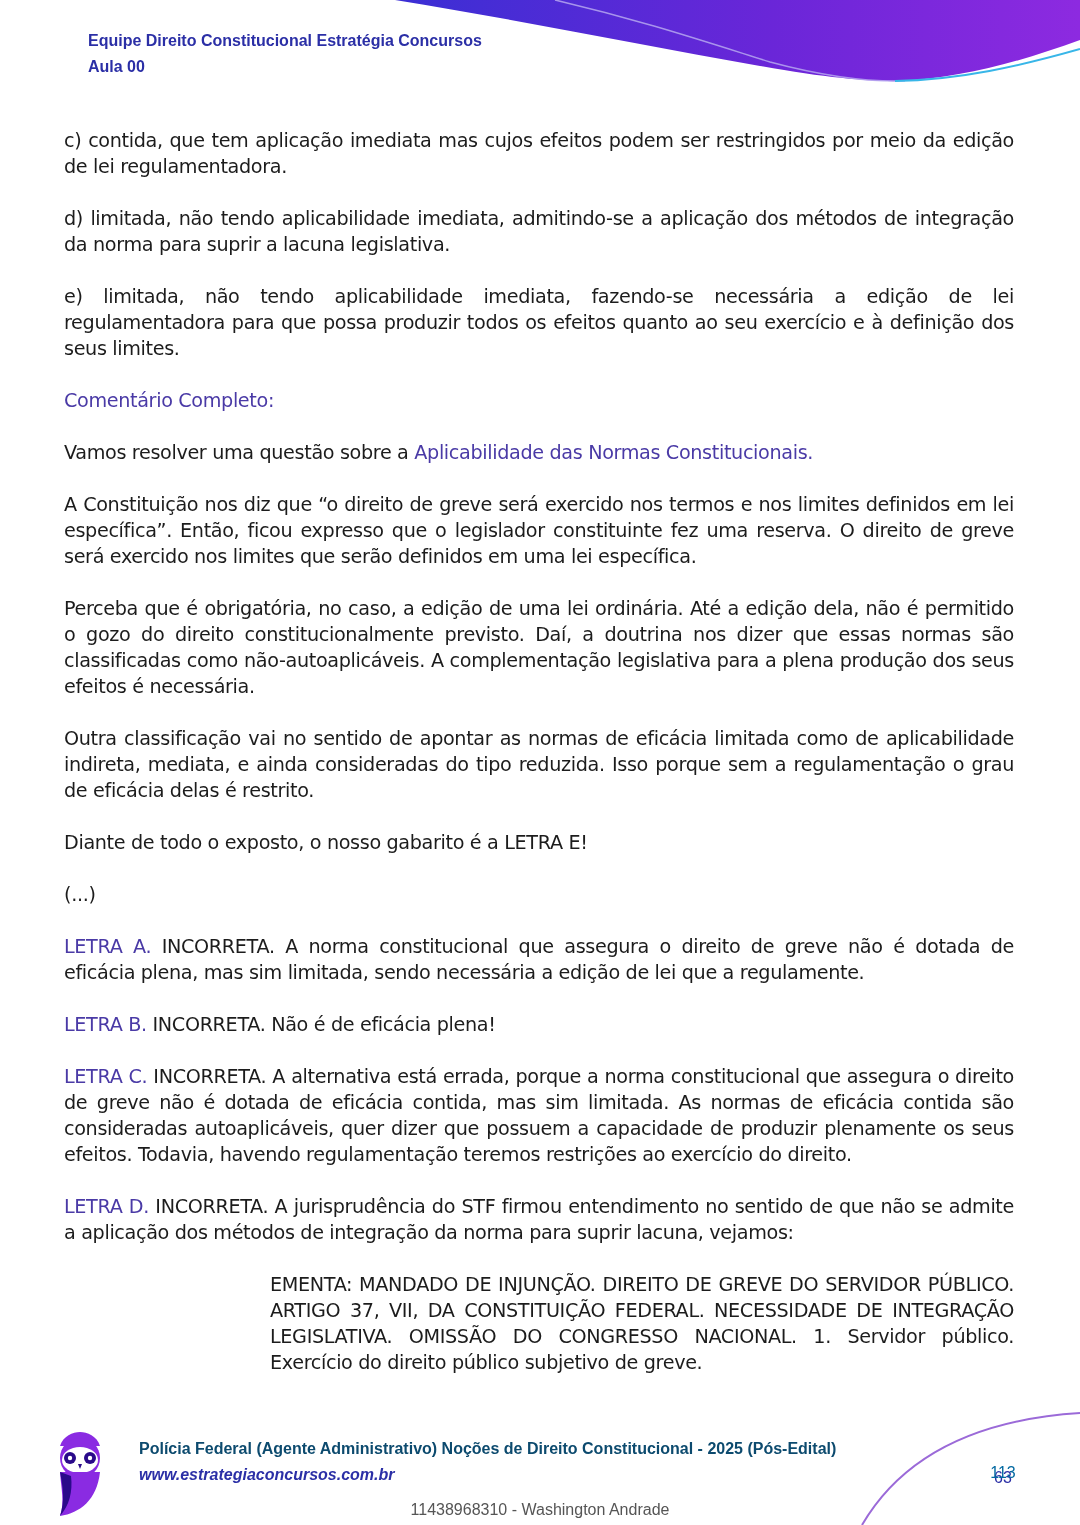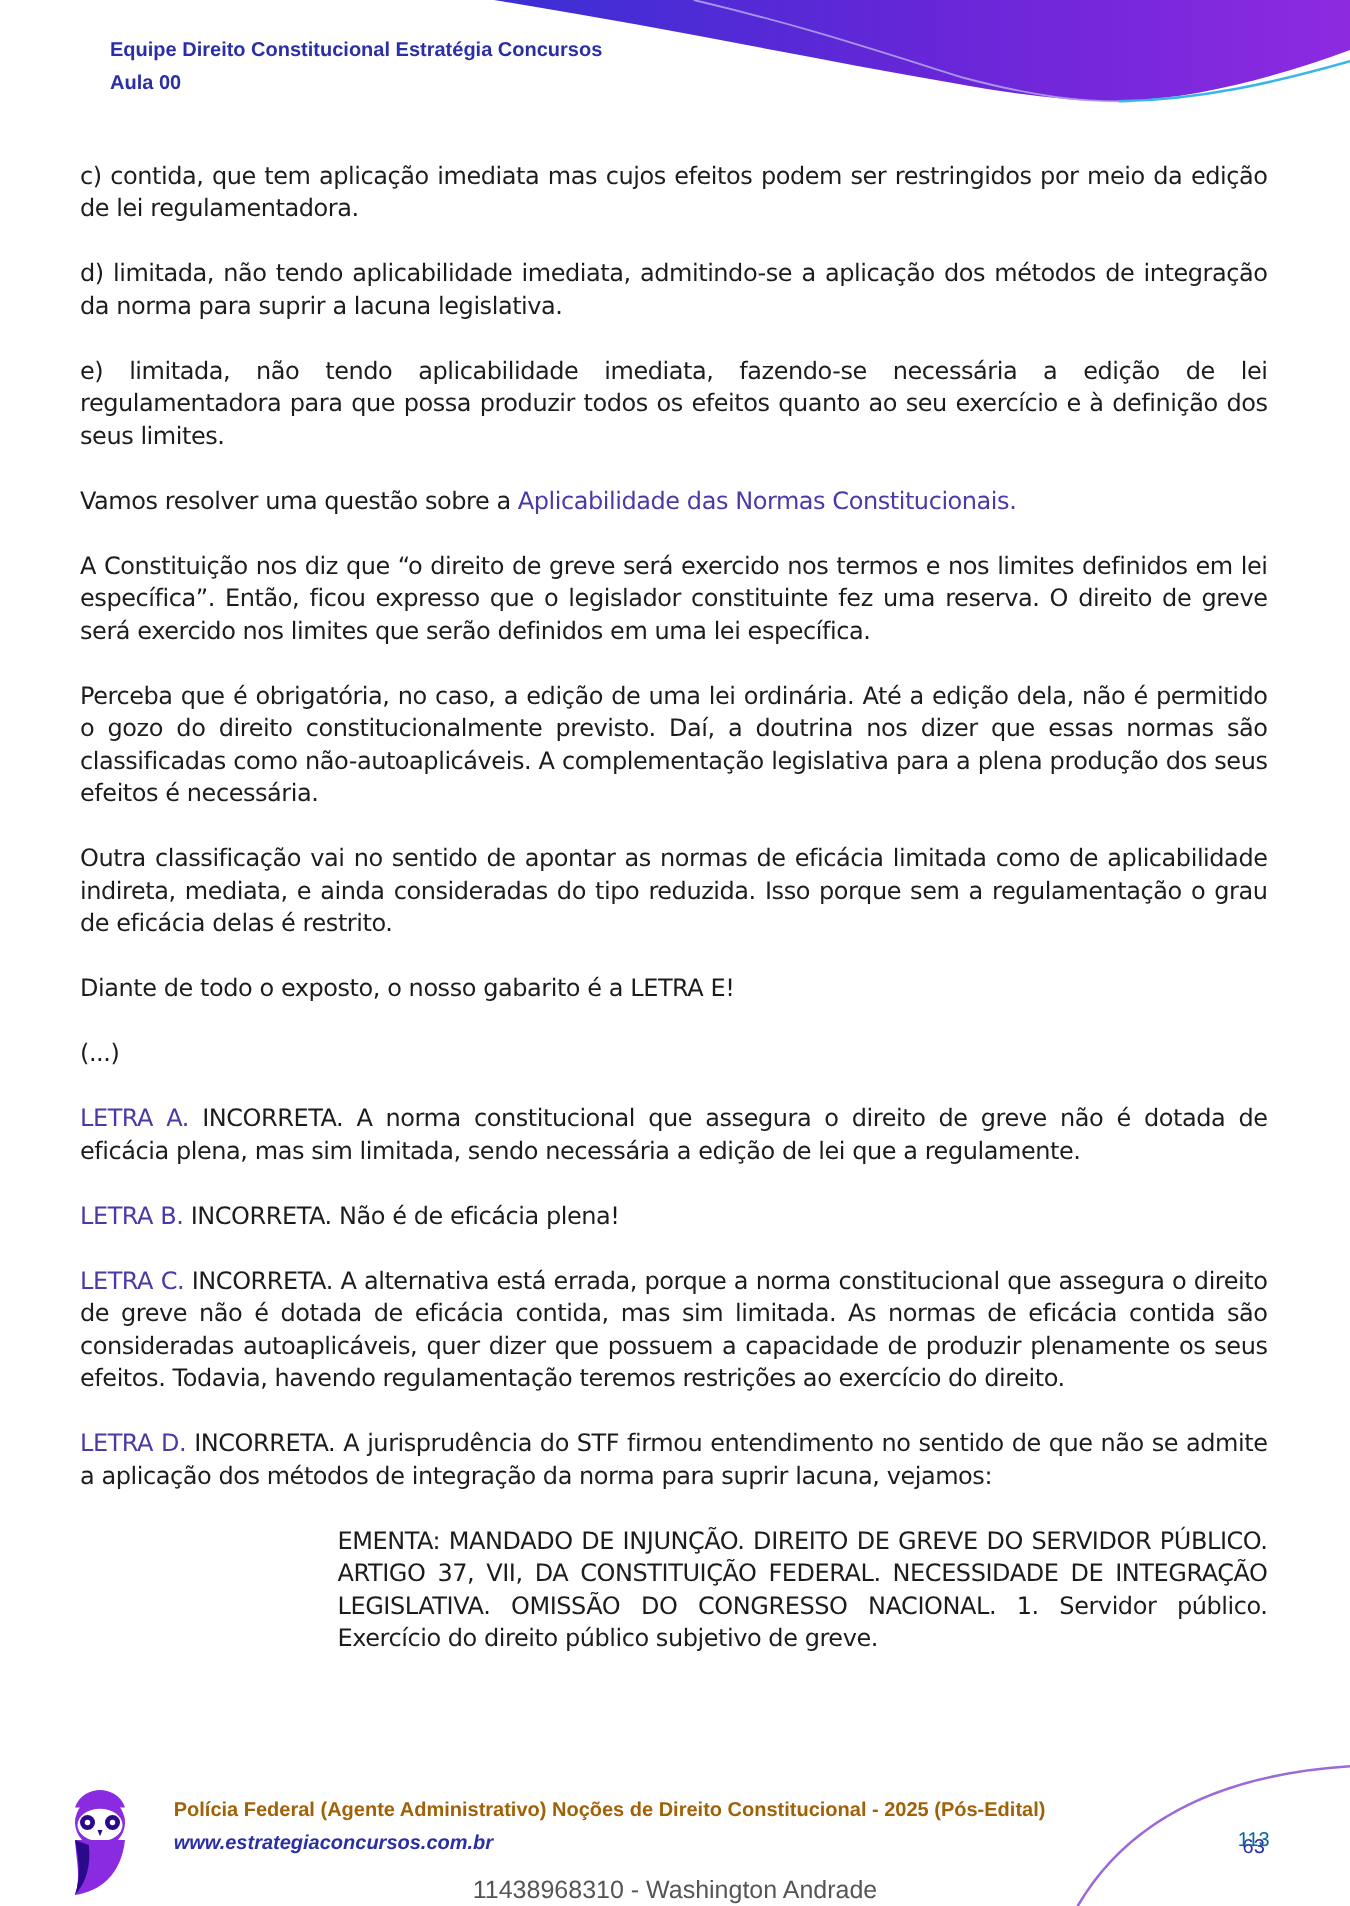--- a/index.html
+++ b/index.html
@@ -154,6 +154,7 @@
   <p>d) limitada, não tendo aplicabilidade imediata, admitindo-se a aplicação dos métodos de integração da norma para suprir a lacuna legislativa.</p>
   <p>e) limitada, não tendo aplicabilidade imediata, fazendo-se necessária a edição de lei regulamentadora para que possa produzir todos os efeitos quanto ao seu exercício e à definição dos seus limites.</p>
 
+  <p class="accent">Comentário Completo:</p>
 
   <p><span>Vamos resolver uma questão sobre a </span><span class="accent">Aplicabilidade das Normas Constitucionais.</span></p>
 

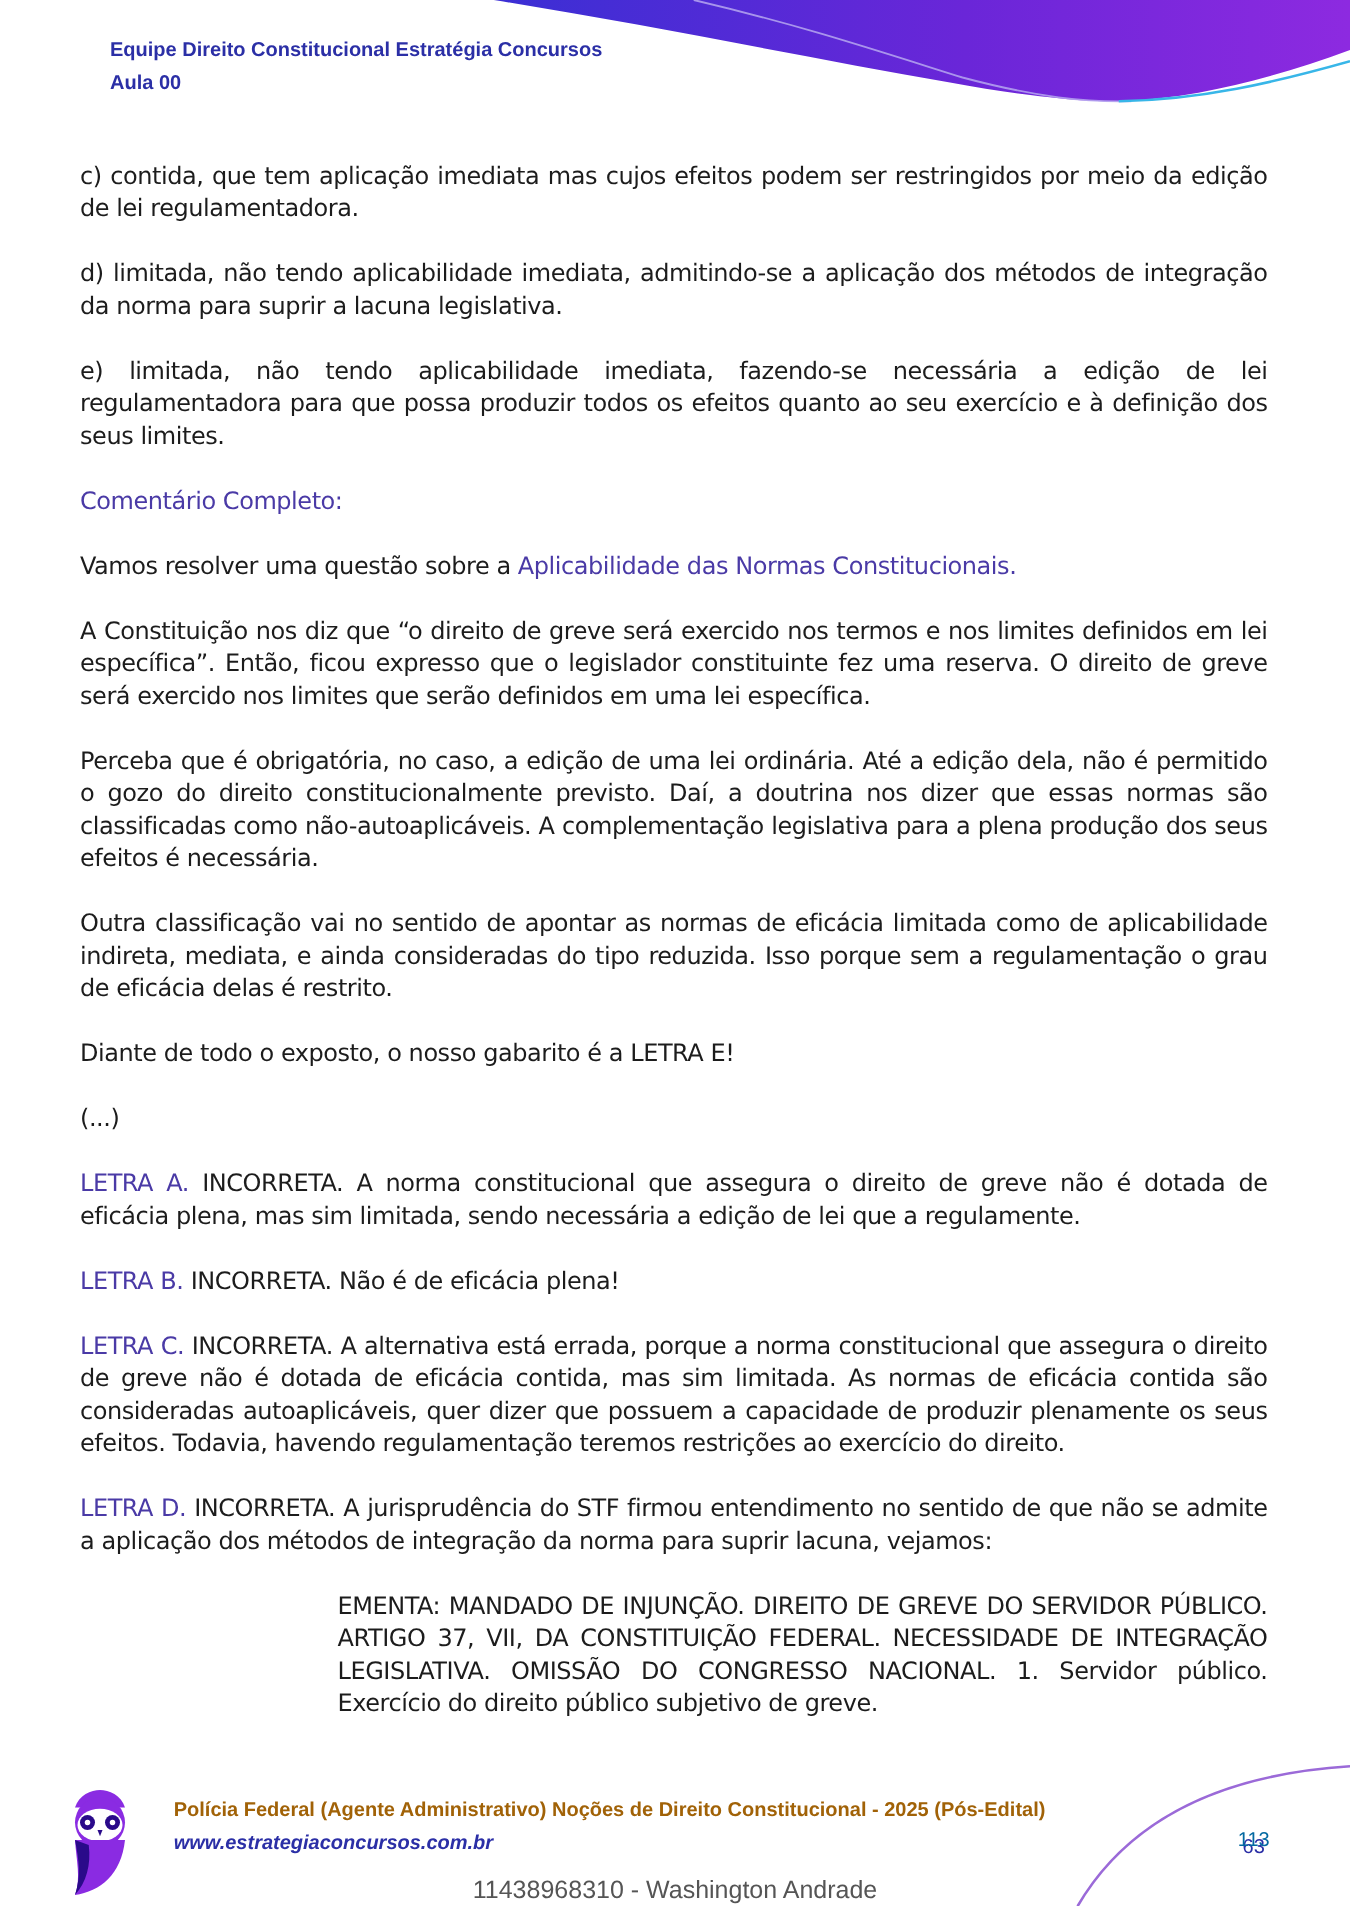--- a/index.html
+++ b/index.html
@@ -76,7 +76,7 @@
       font-family: "Liberation Sans", sans-serif;
       font-weight: bold;
       font-size: 16px;
-      color: #a16207;
+      color: #0c4a6e;
       text-align: center;
     }
     .footer-url {

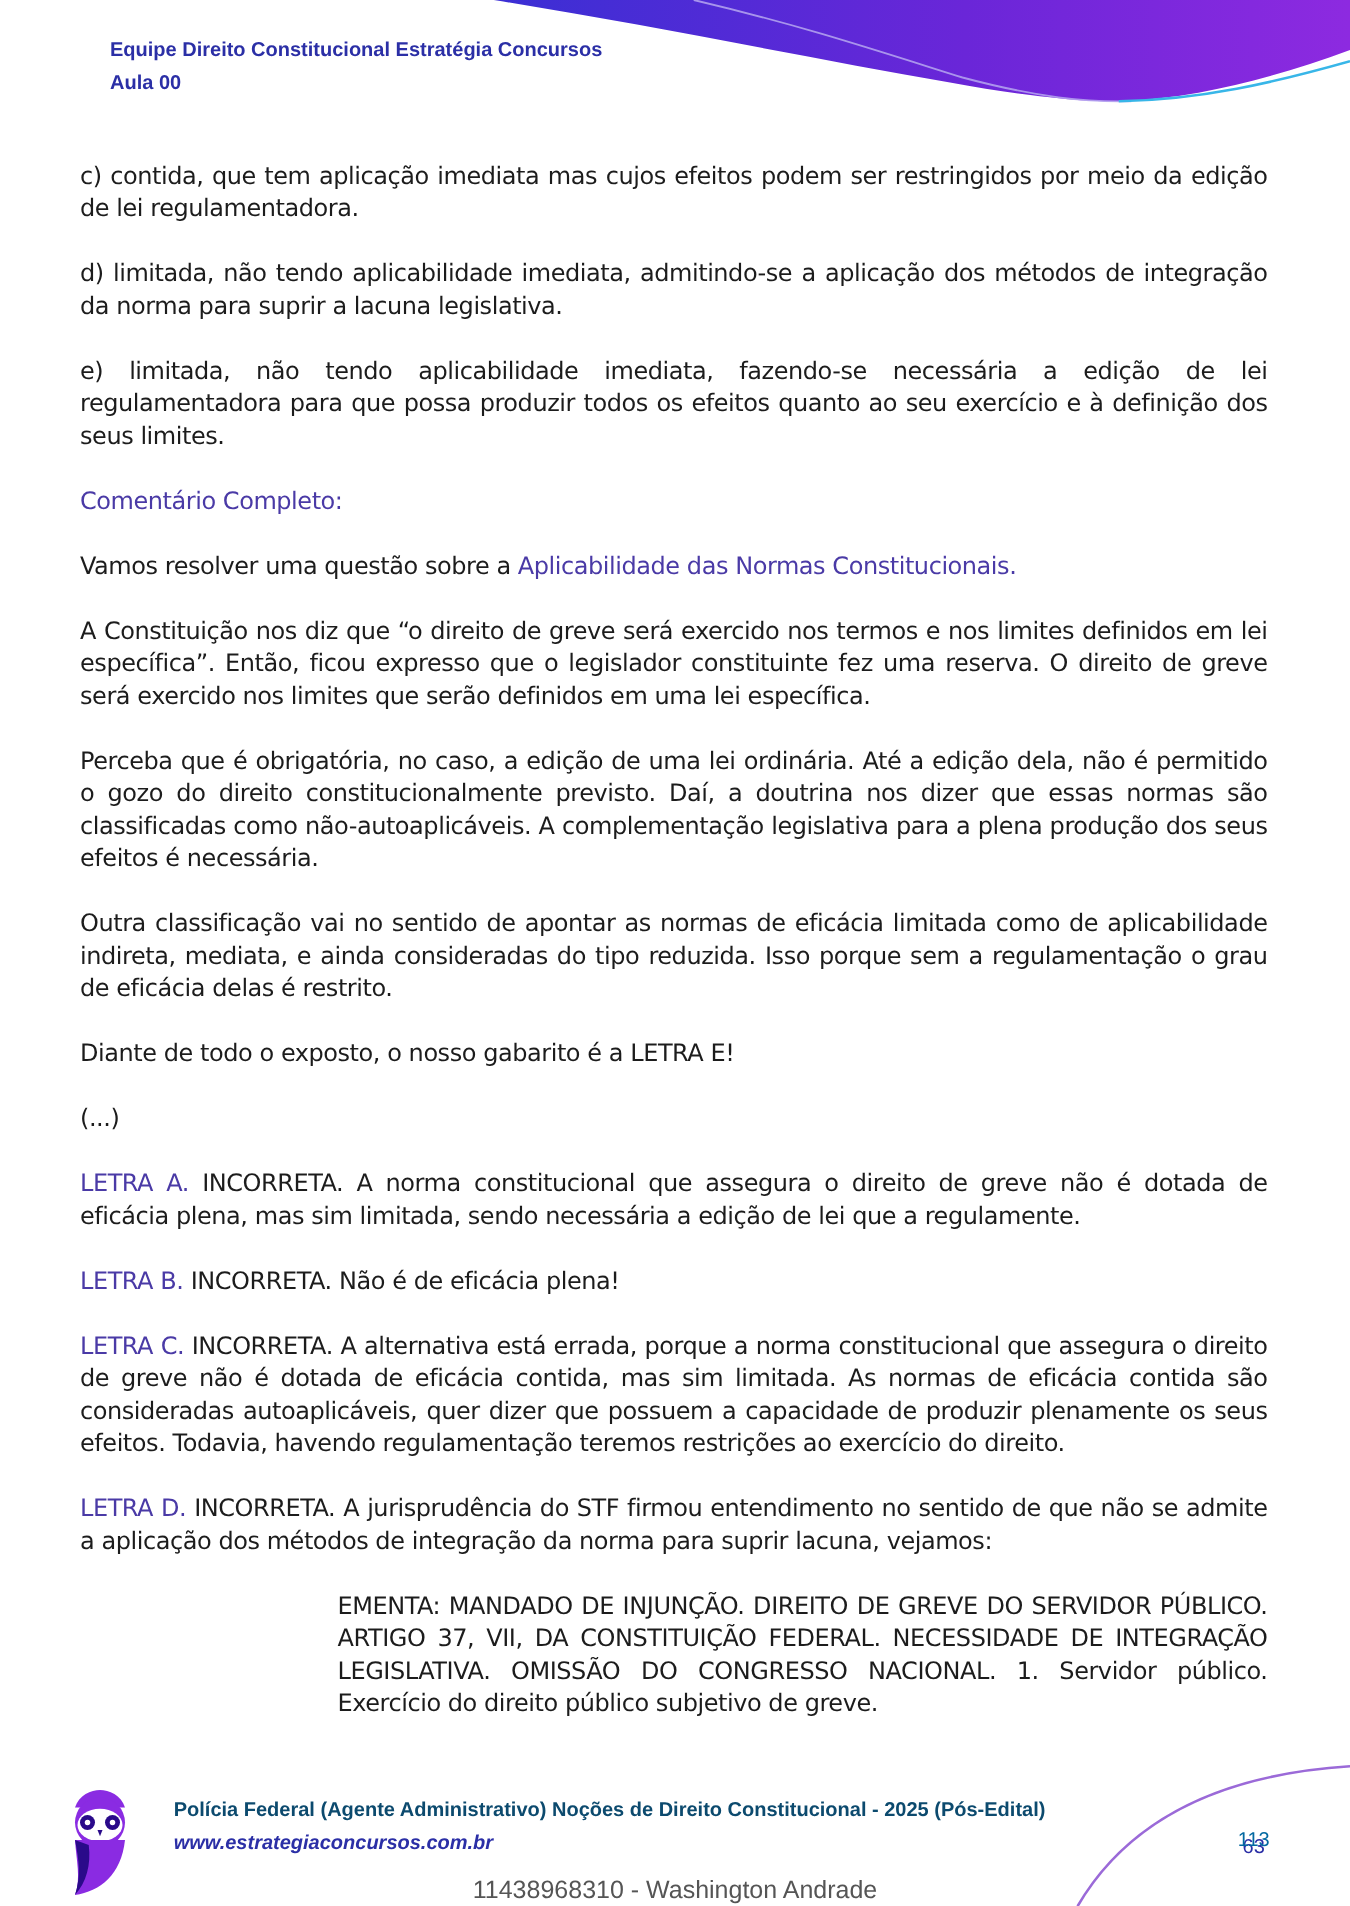--- a/index.html
+++ b/index.html
@@ -117,7 +117,7 @@
       top: 101px;
       text-align: center;
       font-family: "Liberation Sans", sans-serif;
-      font-size: 20px;
+      font-size: 16px;
       color: #555555;
     }
     .footer-arc {

